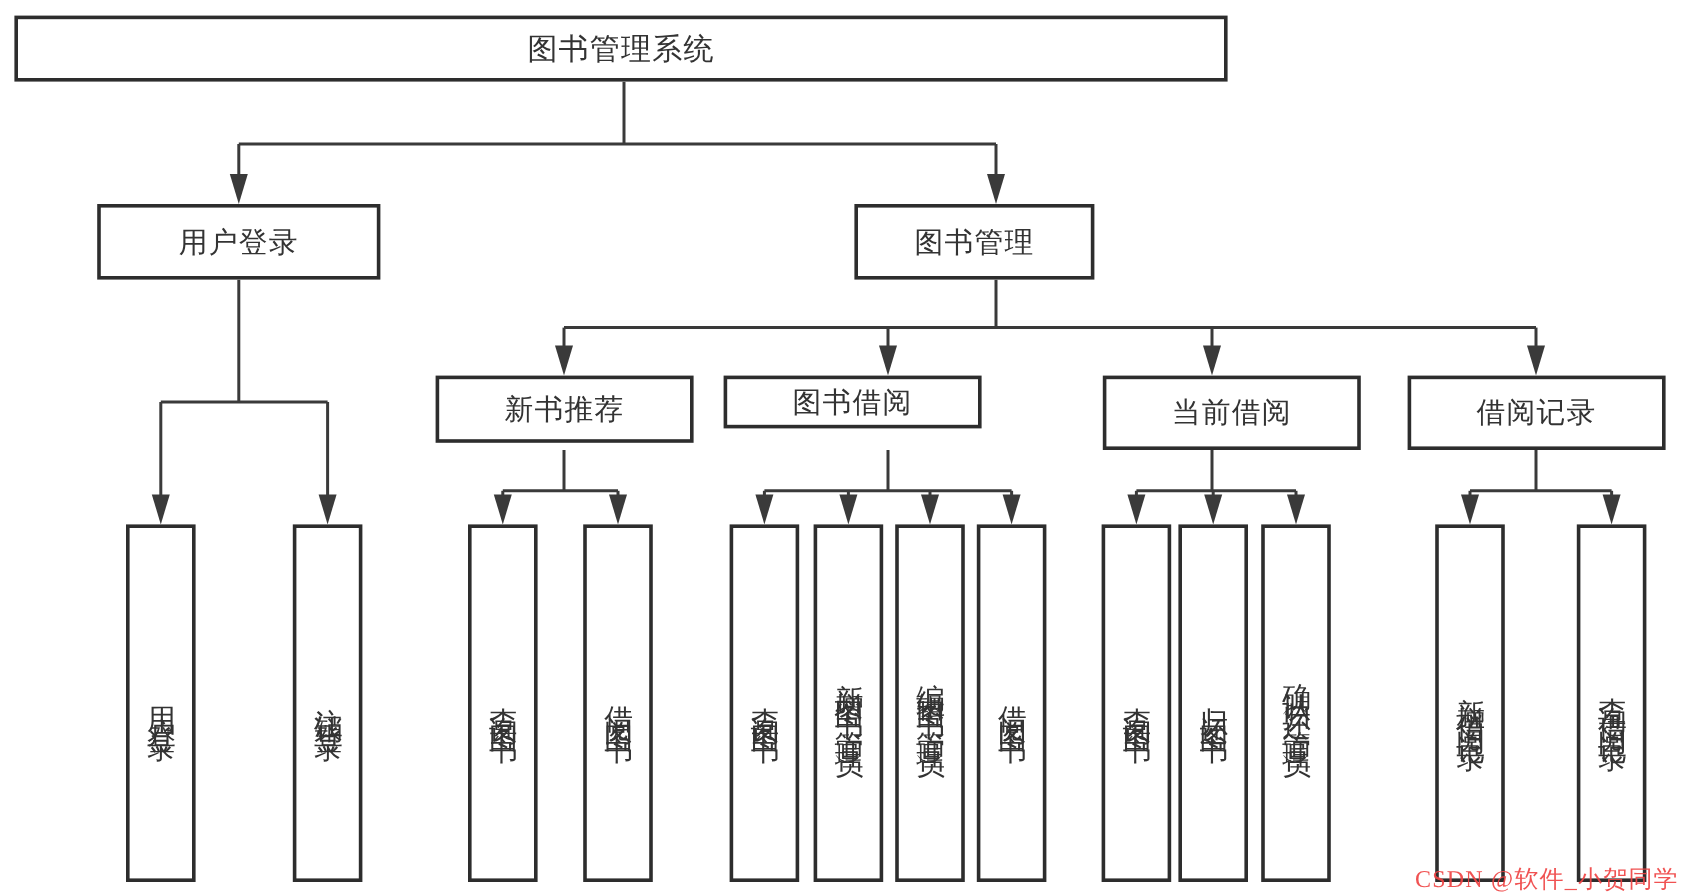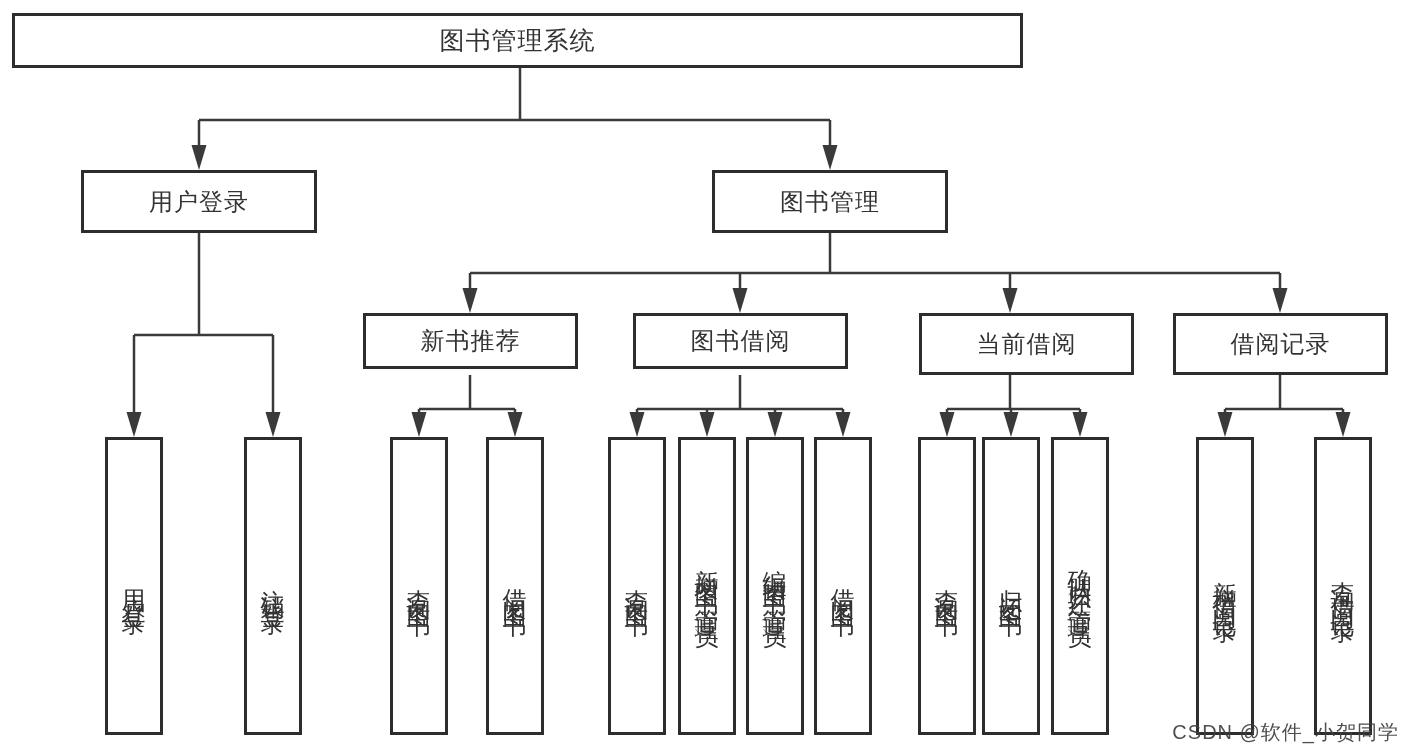--- a/index.html
+++ b/index.html
@@ -106,7 +106,7 @@
   <div class="node hbox" style="left:81px; top:170px; width:236px; height:63px;">
     <span>用户登录</span>
   </div>
-  <div class="node hbox" style="left:712px; top:170px; width:236px; height:63px;">
+  <div class="node hbox" style="left:712px; top:170px; width:200px; height:63px;">
     <span>图书管理</span>
   </div>
 

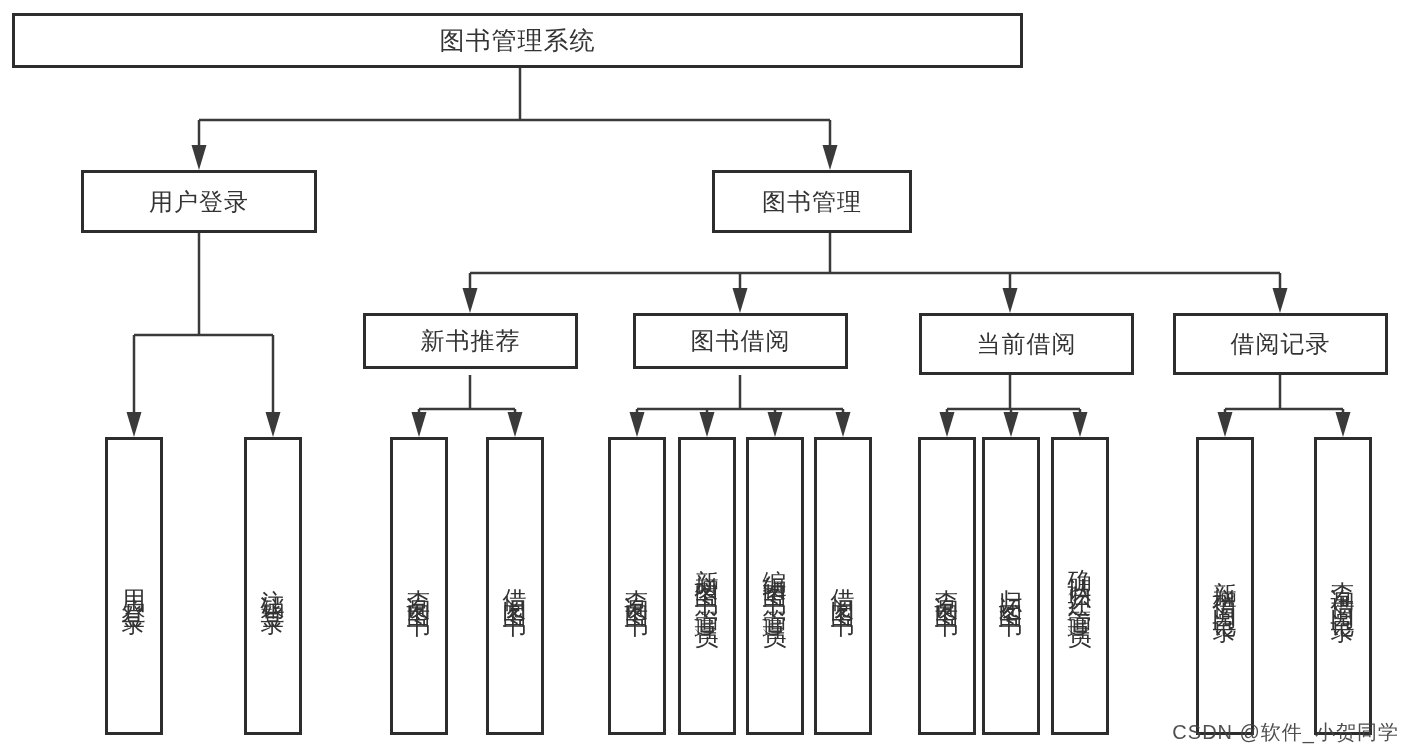--- a/index.html
+++ b/index.html
@@ -113,7 +113,7 @@
   <div class="node hbox" style="left:363px; top:313px; width:215px; height:56px;">
     <span>新书推荐</span>
   </div>
-  <div class="node hbox" style="left:633px; top:313px; width:215px; height:56px;">
+  <div class="node hbox" style="left:603px; top:313px; width:215px; height:44px;">
     <span>图书借阅</span>
   </div>
   <div class="node hbox" style="left:919px; top:313px; width:215px; height:62px;">

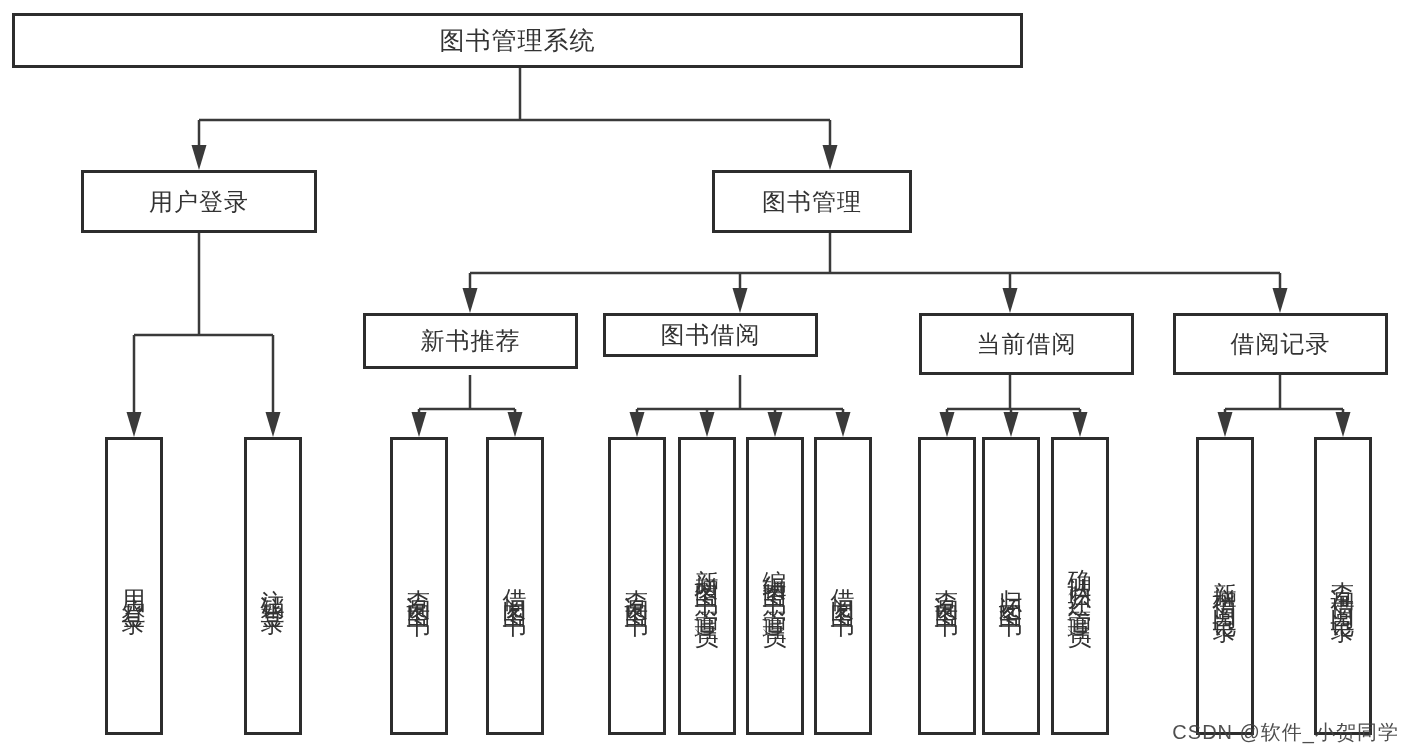--- a/index.html
+++ b/index.html
@@ -24,8 +24,9 @@
   }
   #watermark {
     position: absolute; right: 6px; bottom: 1px; z-index: 5;
-    font-size: 20px; color: #404040; opacity: 0.92; letter-spacing: 1px;
+    font-size: 20px; color: #ef4444; opacity: 0.92; letter-spacing: 1px;
     white-space: nowrap;
+    font-family: Liberation Serif, serif;
   }
 </style>
 </head>

